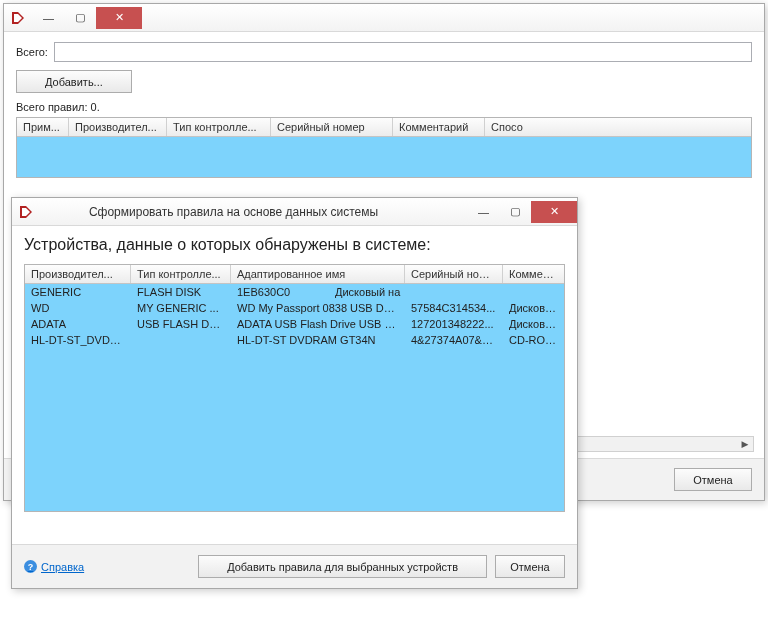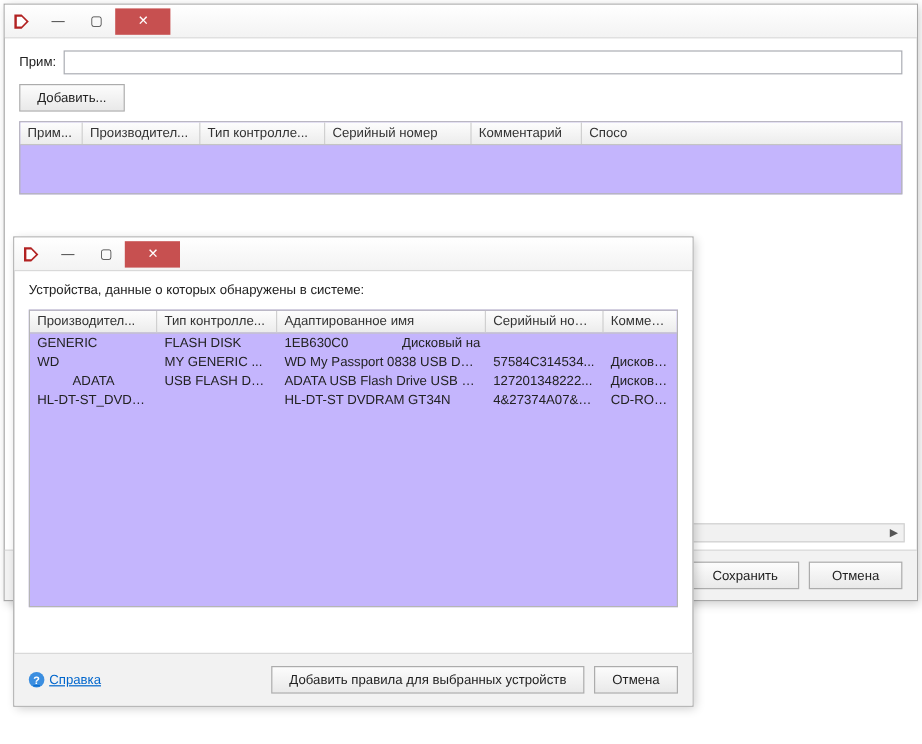--- a/index.html
+++ b/index.html
@@ -58,7 +58,7 @@
   </div>
   <div class="body-area">
     <div class="field-row">
-      <span class="field-label">Прим:</span>
+      <span class="field-label">Всего:</span>
       <input class="text-input" value="" style="">
     </div>
     <div class="btn-row">

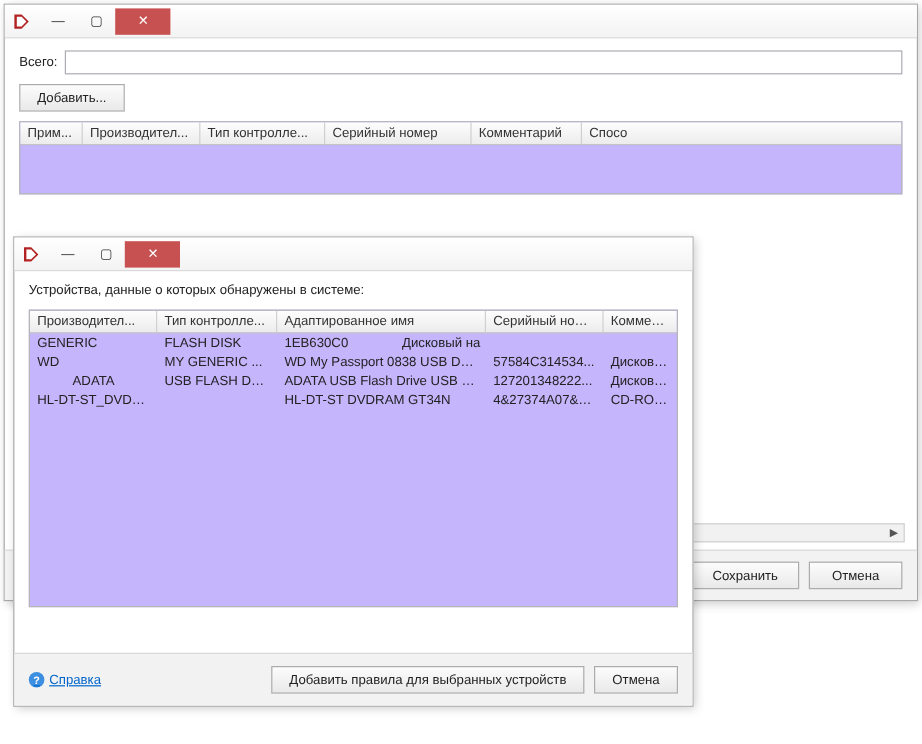--- a/index.html
+++ b/index.html
@@ -19,7 +19,7 @@
   .field-label { margin-right: 6px; }
   .text-input { flex: 1; height: 20px; border: 1px solid #abadb3; background: #fff; padding: 0 4px; font-size: 11px; }
   .btn-row { display: flex; align-items: center; margin-bottom: 8px; gap: 8px; }
-  .btn { height: 23px; padding: 0 14px; font-size: 11px; background: linear-gradient(#fcfcfc,#e9e9e9); border: 1px solid #acacac; color: #222; display: inline-flex; align-items: center; justify-content: center; cursor: default; }
+  .btn { height: 23px; padding: 0 28px; font-size: 11px; background: linear-gradient(#fcfcfc,#e9e9e9); border: 1px solid #acacac; color: #222; display: inline-flex; align-items: center; justify-content: center; cursor: default; }
   .spacer { flex: 1; }
   .count-label { font-size: 11px; margin-bottom: 4px; }
   .table { border: 1px solid #b5b5b5; background: #c4b5fd; font-size: 11px; }

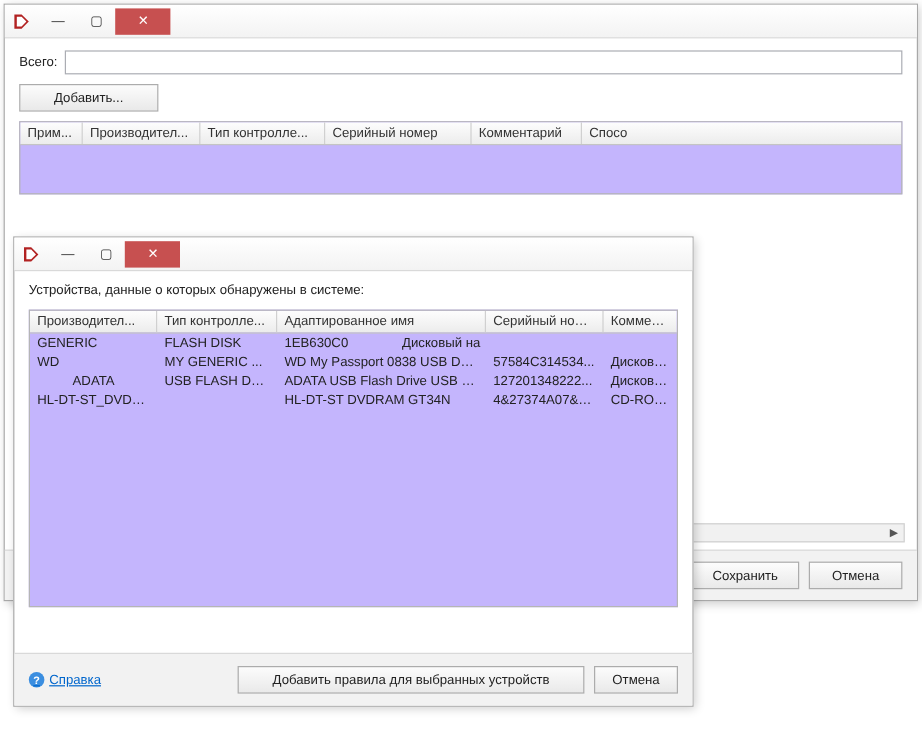--- a/index.html
+++ b/index.html
@@ -65,6 +65,7 @@
       <button class="btn">Добавить...</button>
       <div class="spacer"></div>
     </div>
+    <div class="count-label">Всего правил: 0.</div>
     <div class="table">
       <div class="thead">
         <div class="th" style="width:52px">Прим...</div>

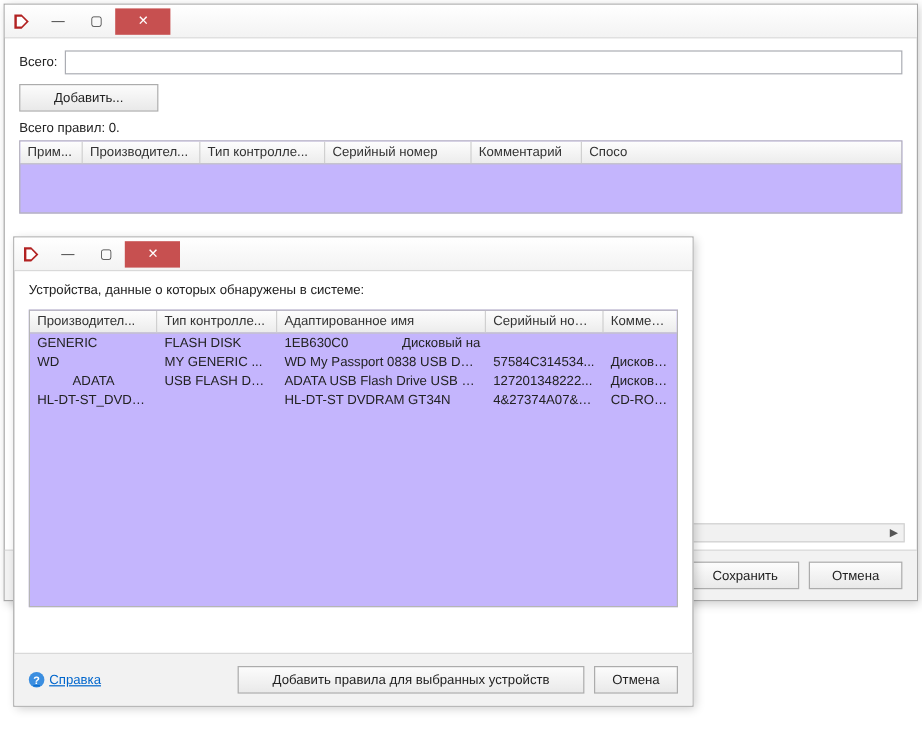--- a/index.html
+++ b/index.html
@@ -22,7 +22,7 @@
   .btn { height: 23px; padding: 0 28px; font-size: 11px; background: linear-gradient(#fcfcfc,#e9e9e9); border: 1px solid #acacac; color: #222; display: inline-flex; align-items: center; justify-content: center; cursor: default; }
   .spacer { flex: 1; }
   .count-label { font-size: 11px; margin-bottom: 4px; }
-  .table { border: 1px solid #b5b5b5; background: #c4b5fd; font-size: 11px; }
+  .table { border: 1px solid #b5b5b5; background: #7dd3fc; font-size: 11px; }
   .thead { display: flex; background: linear-gradient(#fdfdfd,#ececec); border-bottom: 1px solid #c4c4c4; }
   .th { padding: 3px 6px; border-right: 1px solid #d0d0d0; white-space: nowrap; overflow: hidden; text-overflow: ellipsis; color: #333; }
   .tbody { min-height: 16px; }

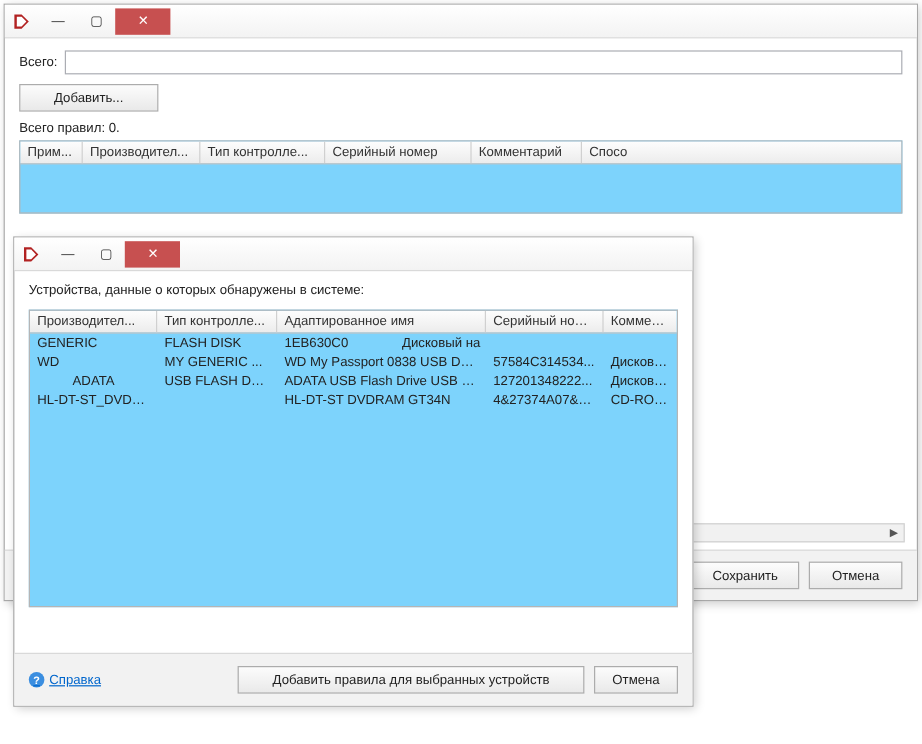--- a/index.html
+++ b/index.html
@@ -97,6 +97,7 @@
           <path d="M4 4 L8 4 L12 8 L8 12 L4 12 Z" fill="#fff"></path>
         </svg>
     </span>
+    <div class="title-text" style="padding-right:40px">Сформировать правила на основе данных системы</div>
     <div class="win-controls">
       <div class="win-btn">—</div>
       <div class="win-btn">▢</div>

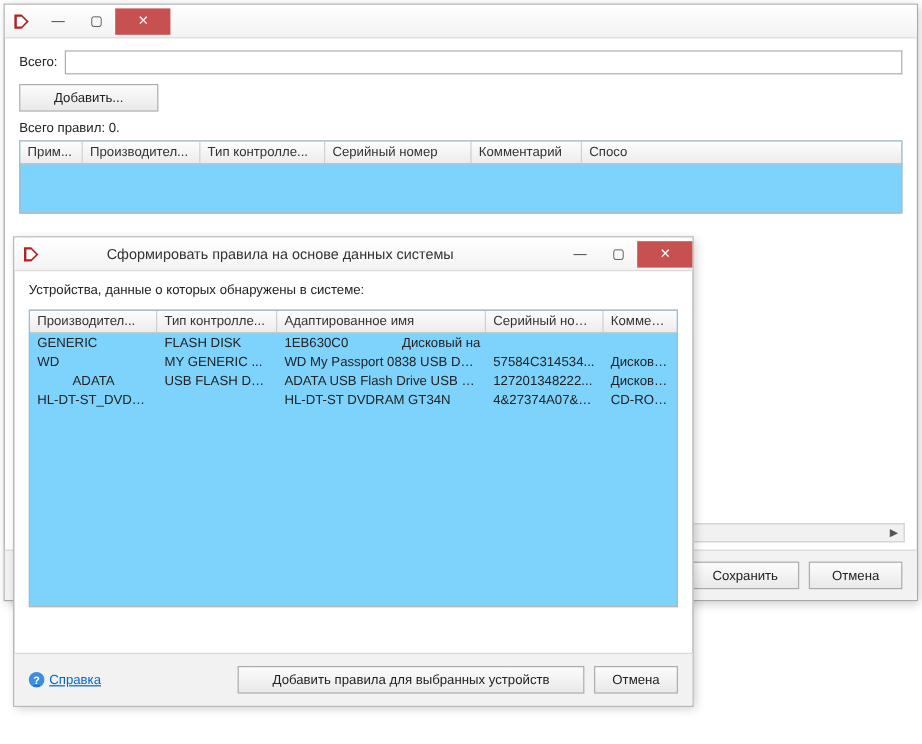--- a/index.html
+++ b/index.html
@@ -33,7 +33,7 @@
   .scroll-left, .scroll-right { width: 16px; height: 14px; display: flex; align-items: center; justify-content: center; font-size: 9px; color: #555; }
   .scroll-track { flex: 1; height: 14px; position: relative; }
   .footer-main { position: absolute; bottom: 0; left: 0; right: 0; height: 42px; border-top: 1px solid #d9d9d9; background: #f2f2f2; display: flex; align-items: center; justify-content: flex-end; padding: 0 12px; gap: 8px; }
-  .sub-label { font-size: 11px; margin-bottom: 10px; }
+  .sub-label { font-size: 16px; margin-bottom: 10px; }
   .sub-table { border: 1px solid #b5b5b5; height: 248px; overflow: hidden; }
   .footer-sub { position: absolute; bottom: 0; left: 0; right: 0; height: 44px; border-top: 1px solid #d9d9d9; background: #f2f2f2; display: flex; align-items: center; padding: 0 12px; gap: 8px; }
   .help-link { color: #0066cc; text-decoration: underline; font-size: 11px; display: flex; align-items: center; gap: 4px; cursor: pointer; }

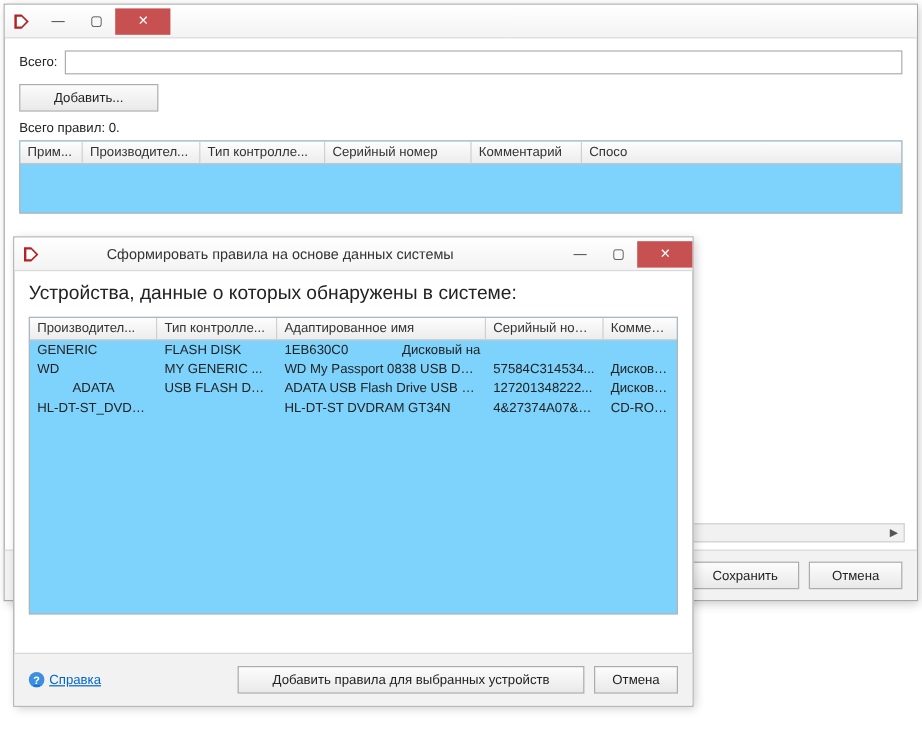--- a/index.html
+++ b/index.html
@@ -129,7 +129,7 @@
             <div class="td" style="flex: 1 1 0%;">Дисковый на</div>
           </div>
           <div class="tr">
-            <div class="td" style="width: 106px; text-align: center;">ADATA</div>
+            <div class="td" style="width: 106px;">ADATA</div>
             <div class="td" style="width: 100px;">USB FLASH DRIVE</div>
             <div class="td" style="width: 174px;">ADATA USB Flash Drive USB De...</div>
             <div class="td" style="width: 98px;">127201348222...</div>

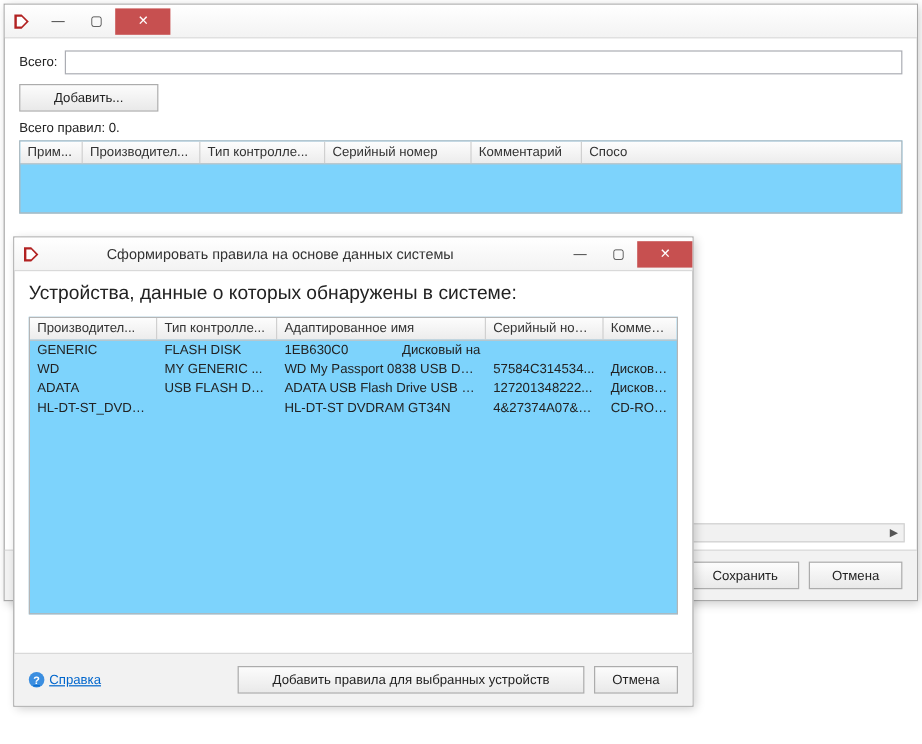--- a/index.html
+++ b/index.html
@@ -84,7 +84,6 @@
     <div class="scroll-right">▶</div>
   </div>
   <div class="footer-main">
-    <button class="btn" style="width:90px">Сохранить</button>
     <button class="btn" style="width:78px">Отмена</button>
   </div>
 </div>

